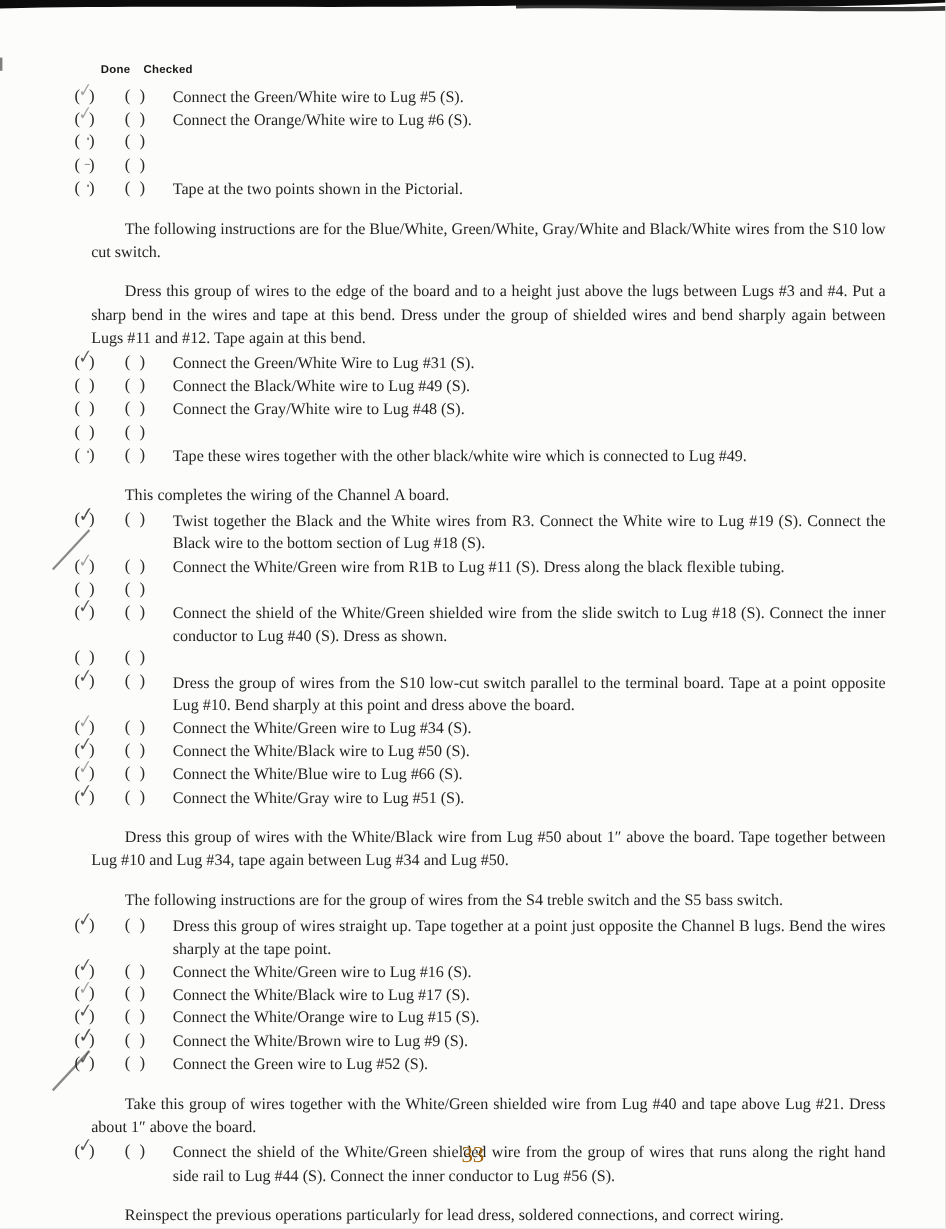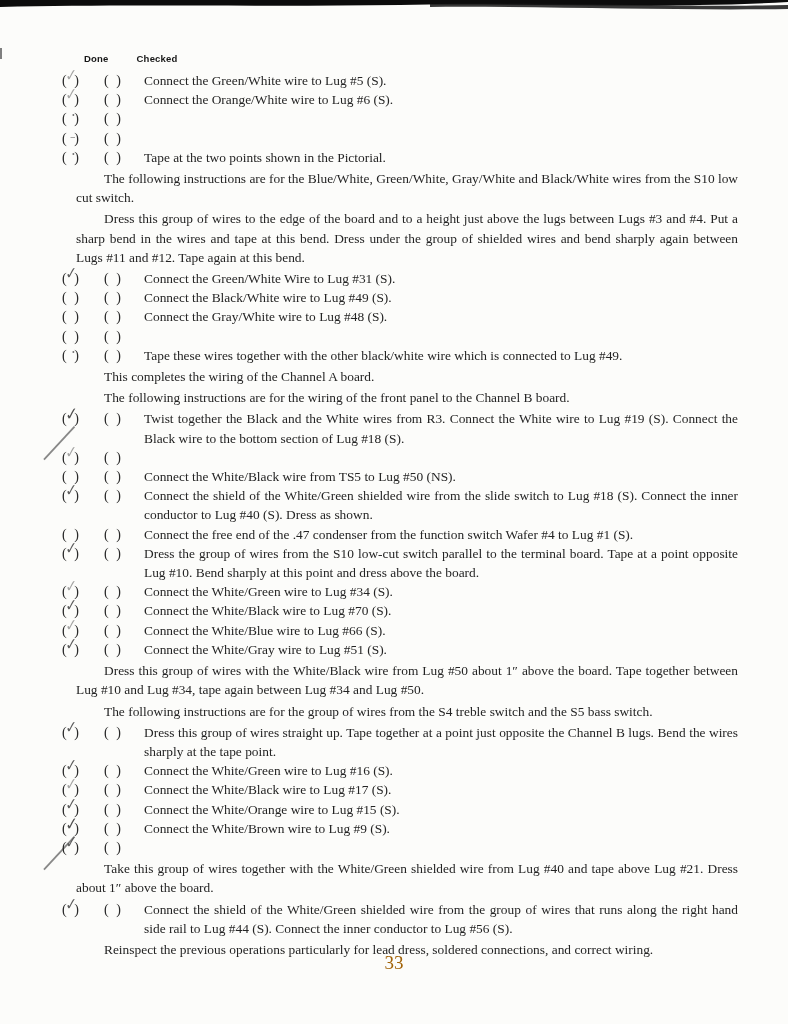--- a/index.html
+++ b/index.html
@@ -19,7 +19,7 @@
     font-family:"Liberation Sans", sans-serif;
     font-weight:bold;font-size:9.5px;color:#161616;letter-spacing:.2px;
   }
-  .col-headers .h-checked{margin-left:28px;}
+  .col-headers .h-checked{margin-left:11px;}
   .content{
     position:absolute;top:71px;left:62px;right:50px;
     font-size:13.4px;line-height:19.2px;

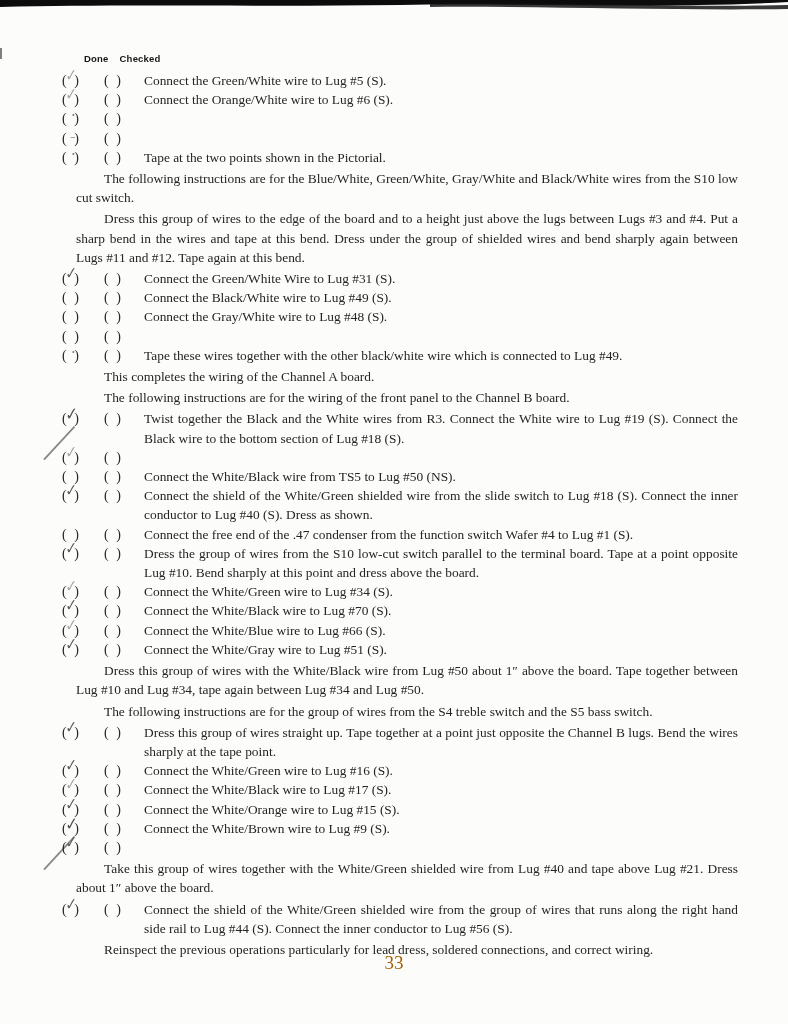--- a/index.html
+++ b/index.html
@@ -30,7 +30,7 @@
     font-size:14px;letter-spacing:2px;color:#2a2a2a;
   }
   .itext{text-align:justify;}
-  .para{margin:2px 0 2px 14px;text-indent:28px;text-align:justify;}
+  .para{margin:14px 0 2px 14px;text-indent:28px;text-align:justify;}
   
   .mark{
     position:absolute;pointer-events:none;

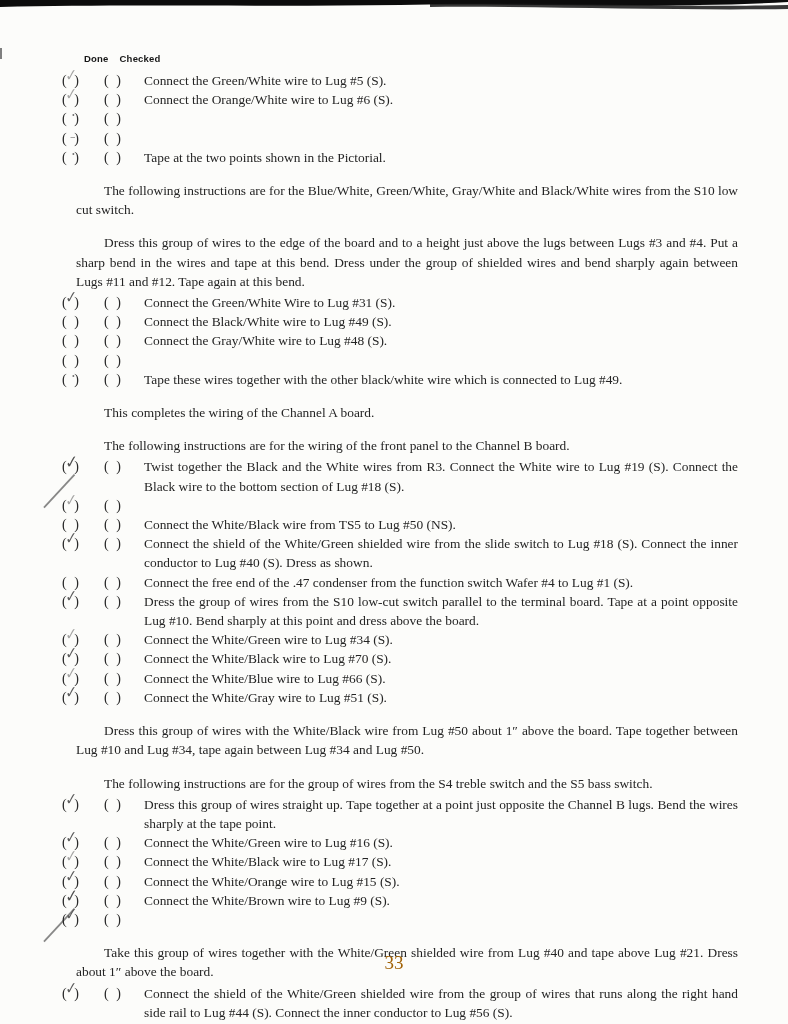--- a/index.html
+++ b/index.html
@@ -120,7 +120,6 @@
         <span class="itext">Tape these wires together with the other black/white wire which is connected to Lug #49.</span>
       </div>
       <p class="para">This completes the wiring of the Channel A board.</p>
-      <p class="para">The following instructions are for the wiring of the front panel to the Channel B board.</p>
       <div class="item">
         <span class="paren done">( )<span class="mark check-long">✓<span class="tail"></span></span></span>
         <span class="paren chk">( )</span>

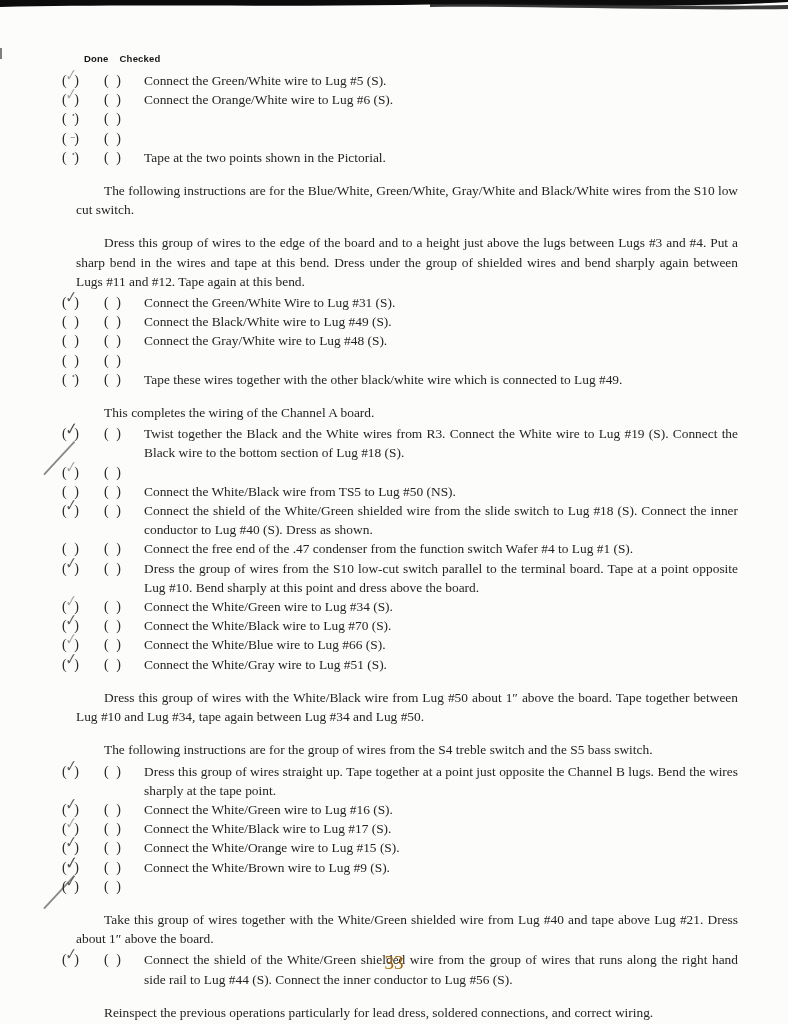--- a/index.html
+++ b/index.html
@@ -128,6 +128,7 @@
       <div class="item">
         <span class="paren done">( )<span class="mark check-light">✓</span></span>
         <span class="paren chk">( )</span>
+        <span class="itext">Connect the White/Green wire from R1B to Lug #11 (S). Dress along the black flexible tubing.</span>
       </div>
       <div class="item">
         <span class="paren done">( )</span>

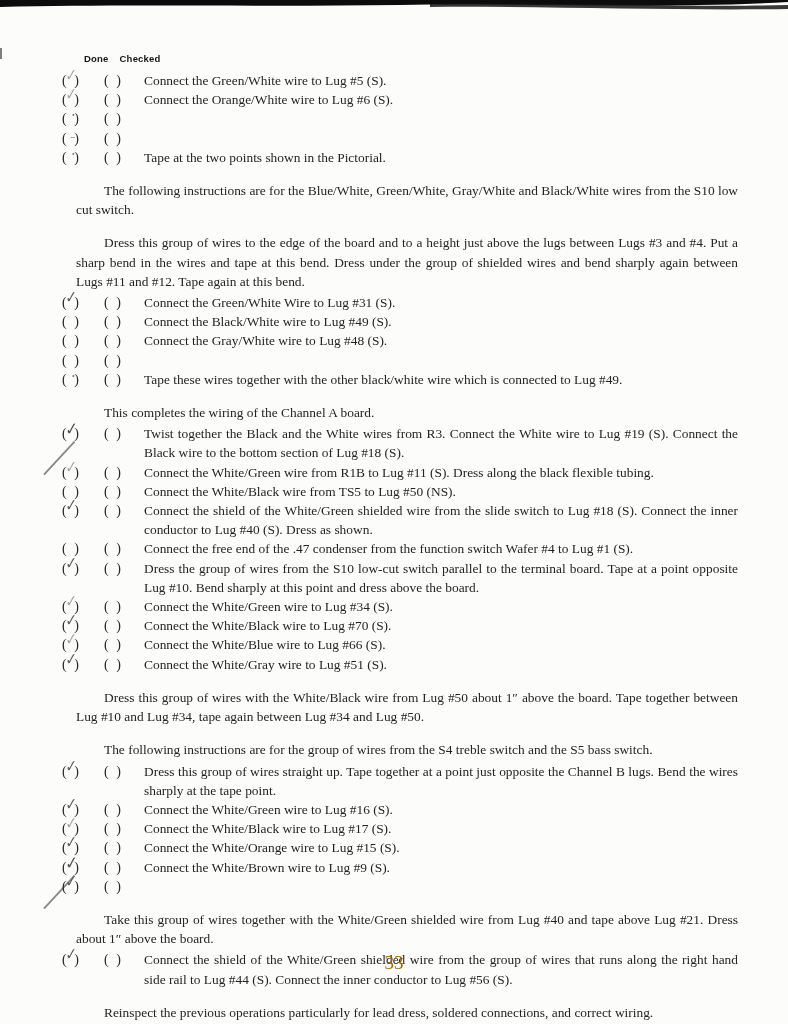--- a/index.html
+++ b/index.html
@@ -133,7 +133,6 @@
       <div class="item">
         <span class="paren done">( )</span>
         <span class="paren chk">( )</span>
-        <span class="itext">Connect the White/Black wire from TS5 to Lug #50 (NS).</span>
       </div>
       <div class="item">
         <span class="paren done">( )<span class="mark check">✓</span></span>

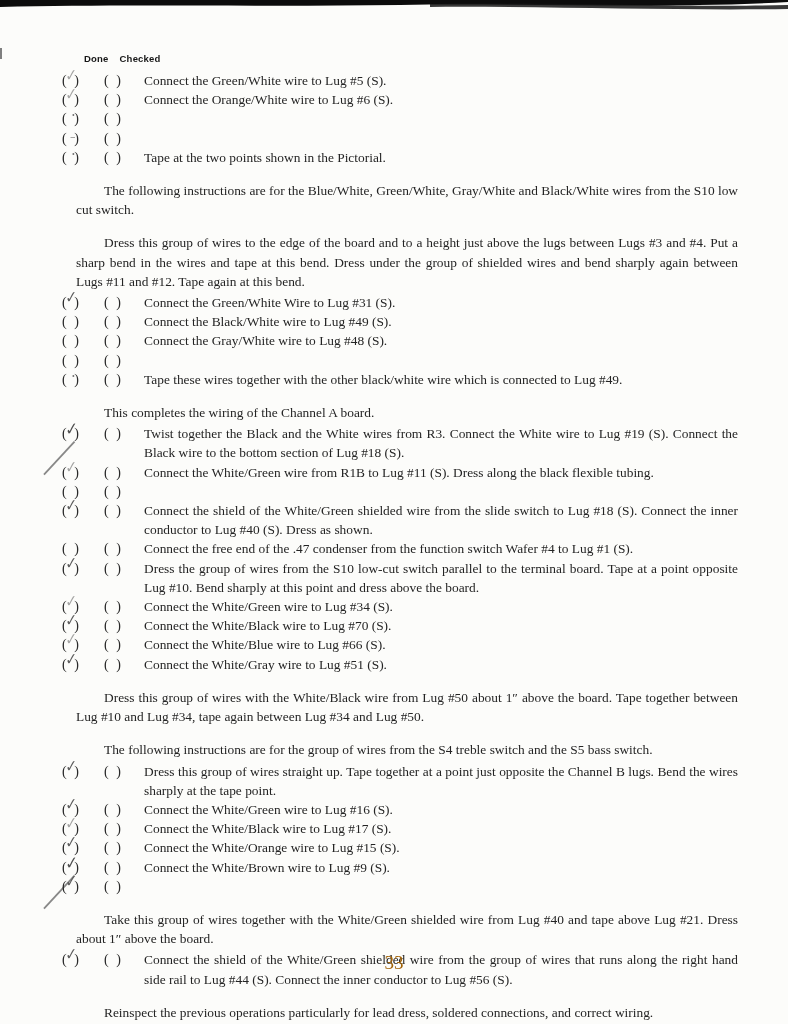--- a/index.html
+++ b/index.html
@@ -142,7 +142,6 @@
       <div class="item">
         <span class="paren done">( )</span>
         <span class="paren chk">( )</span>
-        <span class="itext">Connect the free end of the .47 condenser from the function switch Wafer #4 to Lug #1 (S).</span>
       </div>
       <div class="item">
         <span class="paren done">( )<span class="mark check">✓</span></span>

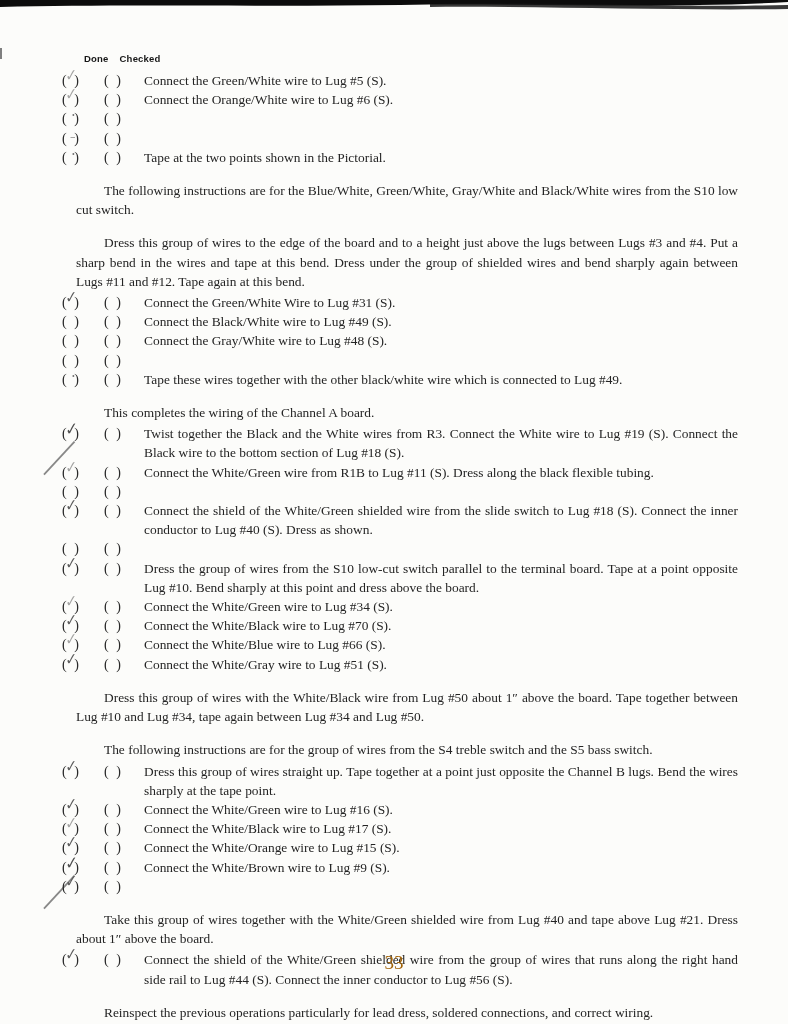--- a/index.html
+++ b/index.html
@@ -156,7 +156,7 @@
       <div class="item">
         <span class="paren done">( )<span class="mark check">✓</span></span>
         <span class="paren chk">( )</span>
-        <span class="itext">Connect the White/Black wire to Lug #70 (S).</span>
+        <span class="itext">Connect the White/Black wire to Lug #50 (S).</span>
       </div>
       <div class="item">
         <span class="paren done">( )<span class="mark check-light">✓</span></span>

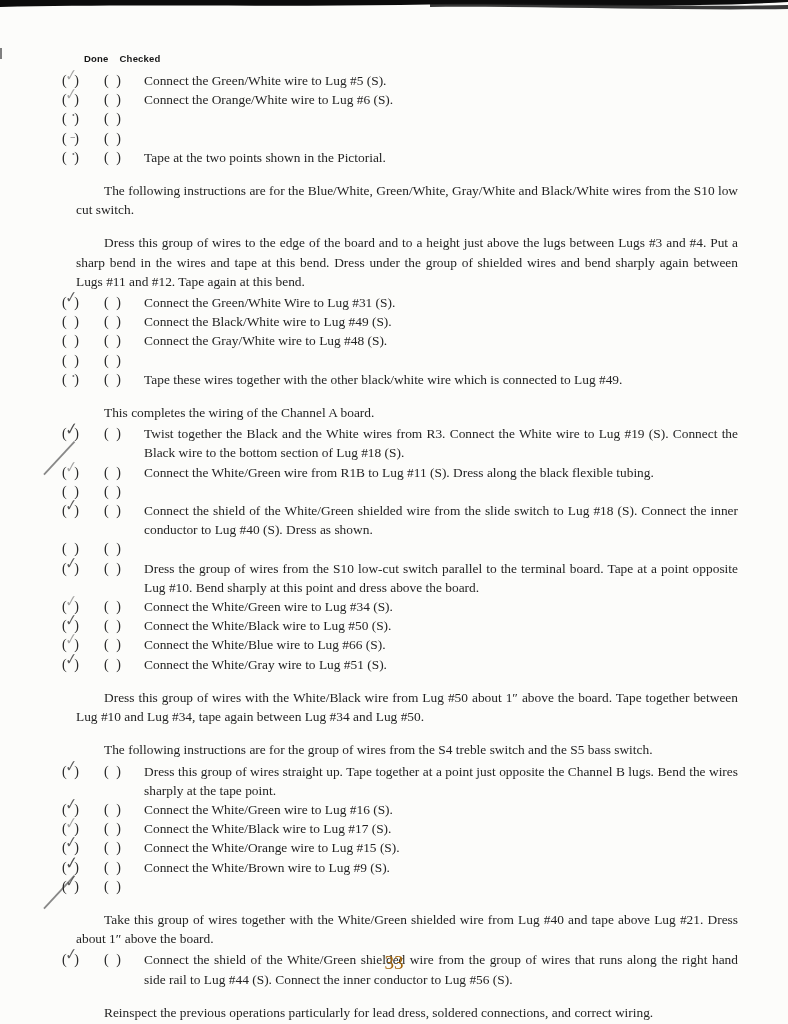--- a/index.html
+++ b/index.html
@@ -198,6 +198,7 @@
       <div class="item">
         <span class="paren done">( )<span class="mark check">✓</span></span>
         <span class="paren chk">( )</span>
+        <span class="itext">Connect the Green wire to Lug #52 (S).</span>
       </div>
       <p class="para">Take this group of wires together with the White/Green shielded wire from Lug #40 and tape above Lug #21. Dress about 1″ above the board.</p>
       <div class="item">

